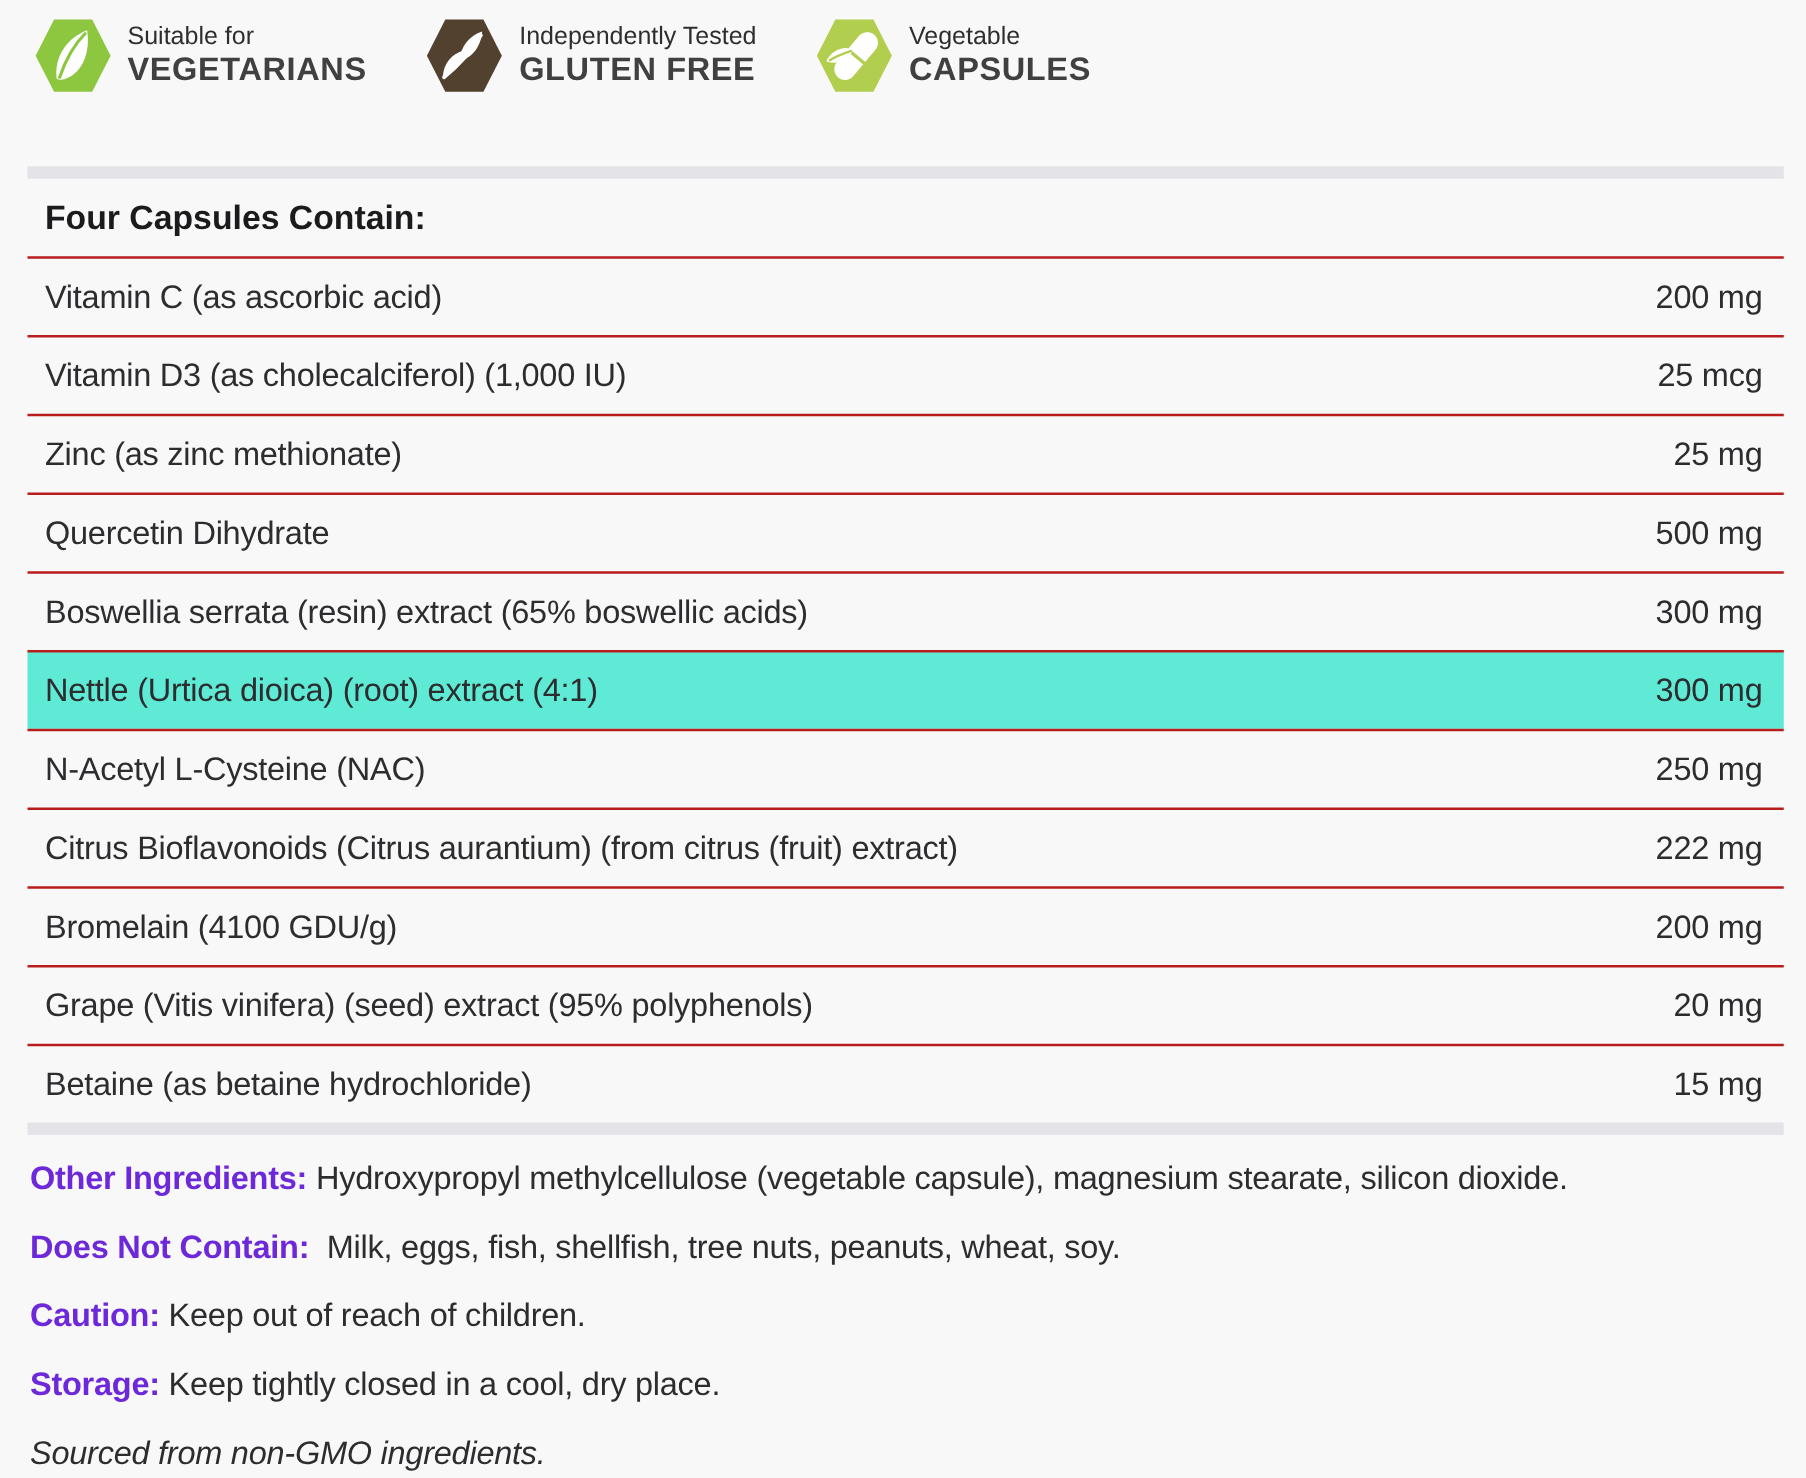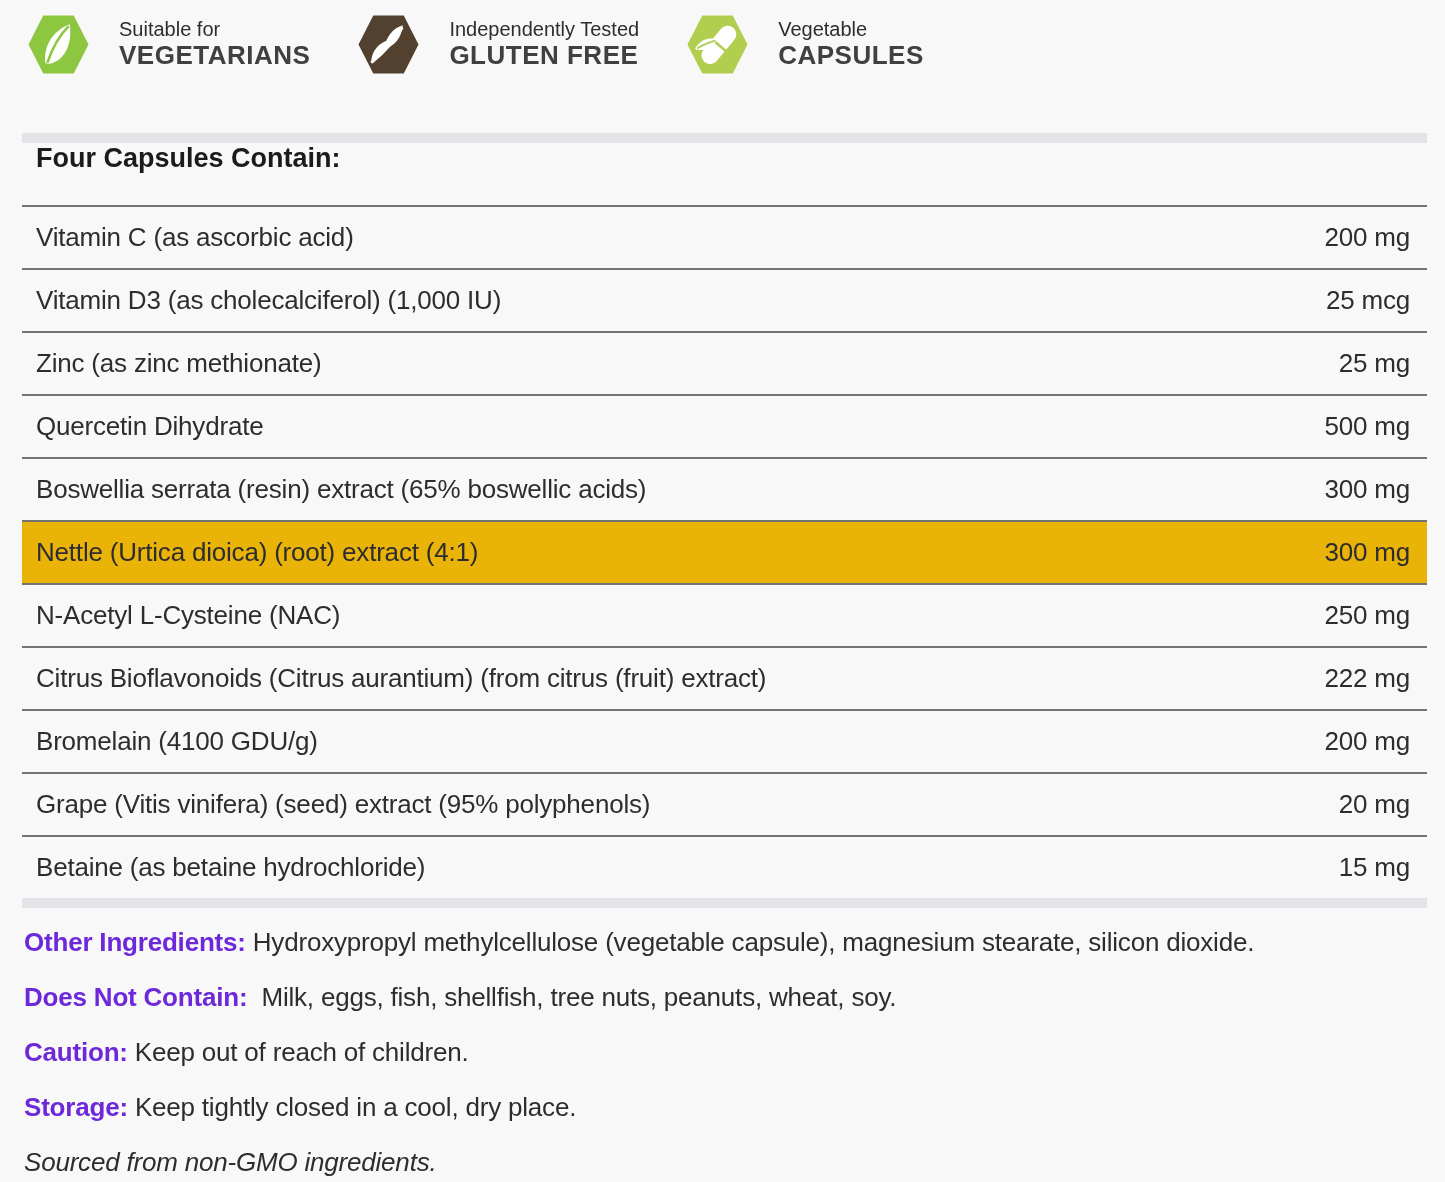--- a/index.html
+++ b/index.html
@@ -12,7 +12,7 @@
 
   
   .badges { display:flex; align-items:flex-start; padding:15px 0 0 28px; }
-  .badge { display:flex;gap:17px; }
+  .badge { display:flex; }
   .badge + .badge { margin-left:48px; }
   .badge-icon svg { width:61px; height:59px; display:block; }
   .badge-text { margin-left:13px; padding-top:3px; }

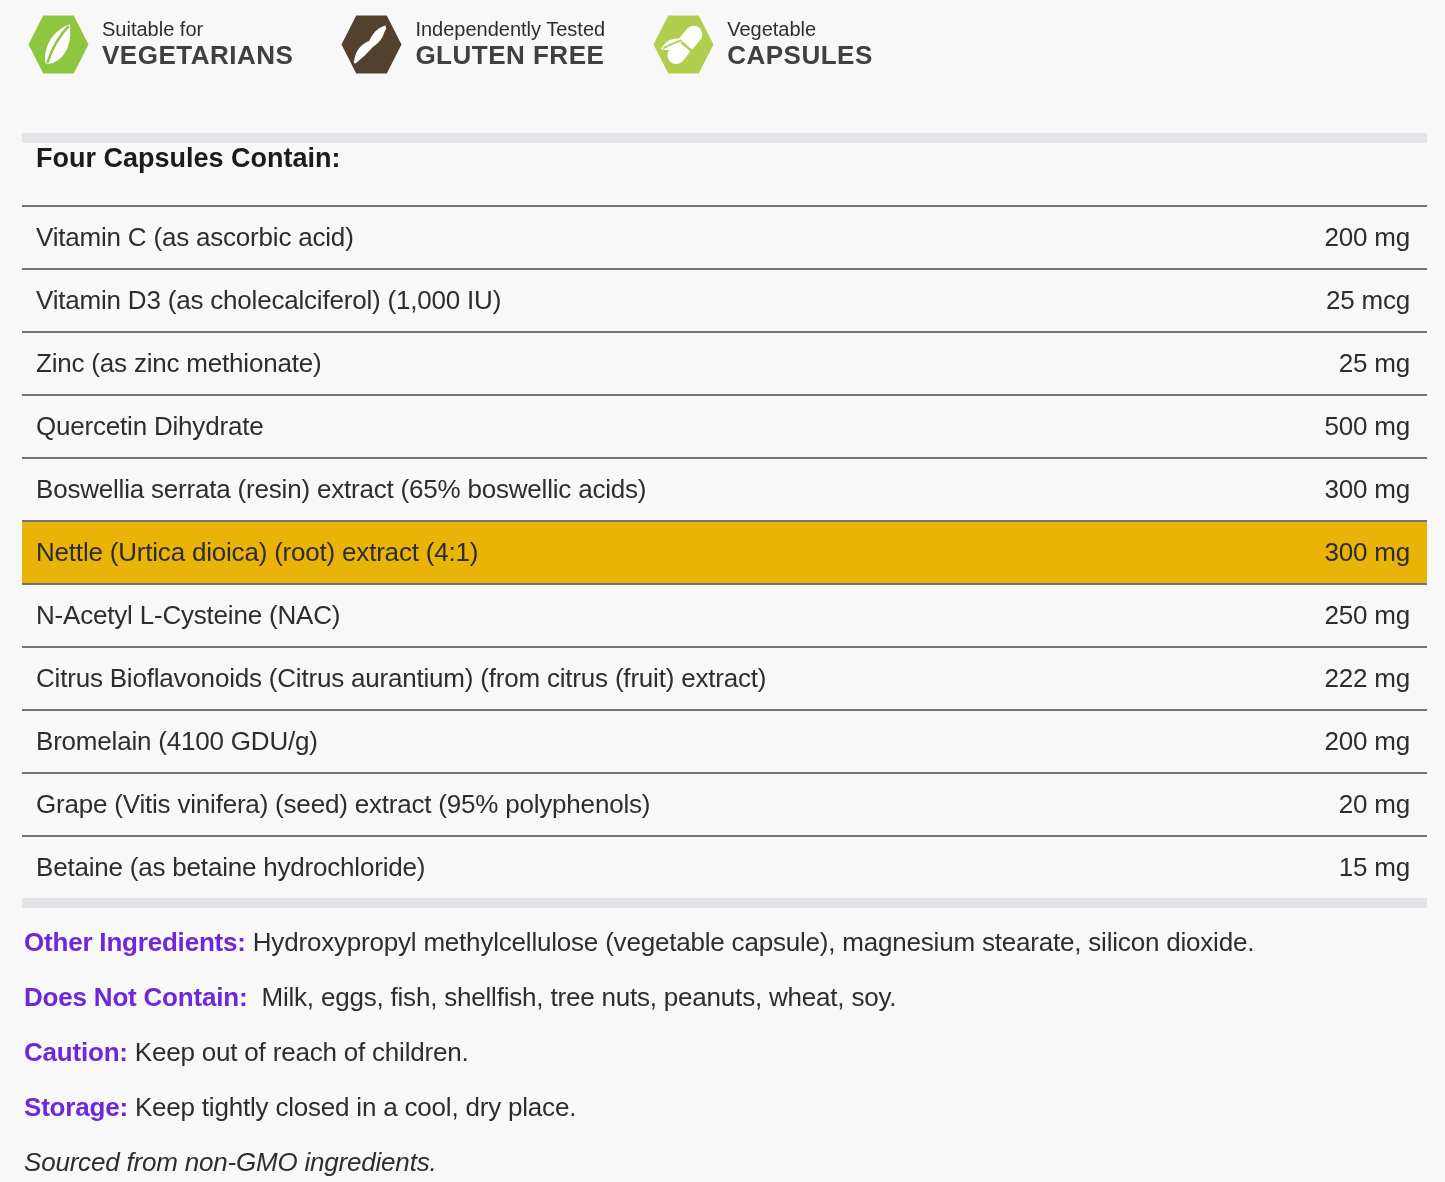--- a/index.html
+++ b/index.html
@@ -23,7 +23,7 @@
   .suppl-table { margin:59px 18px 0 22px; }
   .bar { height:10px; background:#e4e4e8; }
   .thead {
-    height:62px; display:flex; align-items:flex-start; padding-left:14px;
+    height:62px; display:flex; align-items:center; padding-left:14px;
     font-size:27px; font-weight:700; color:#1b1b1d;
   }
   .row {

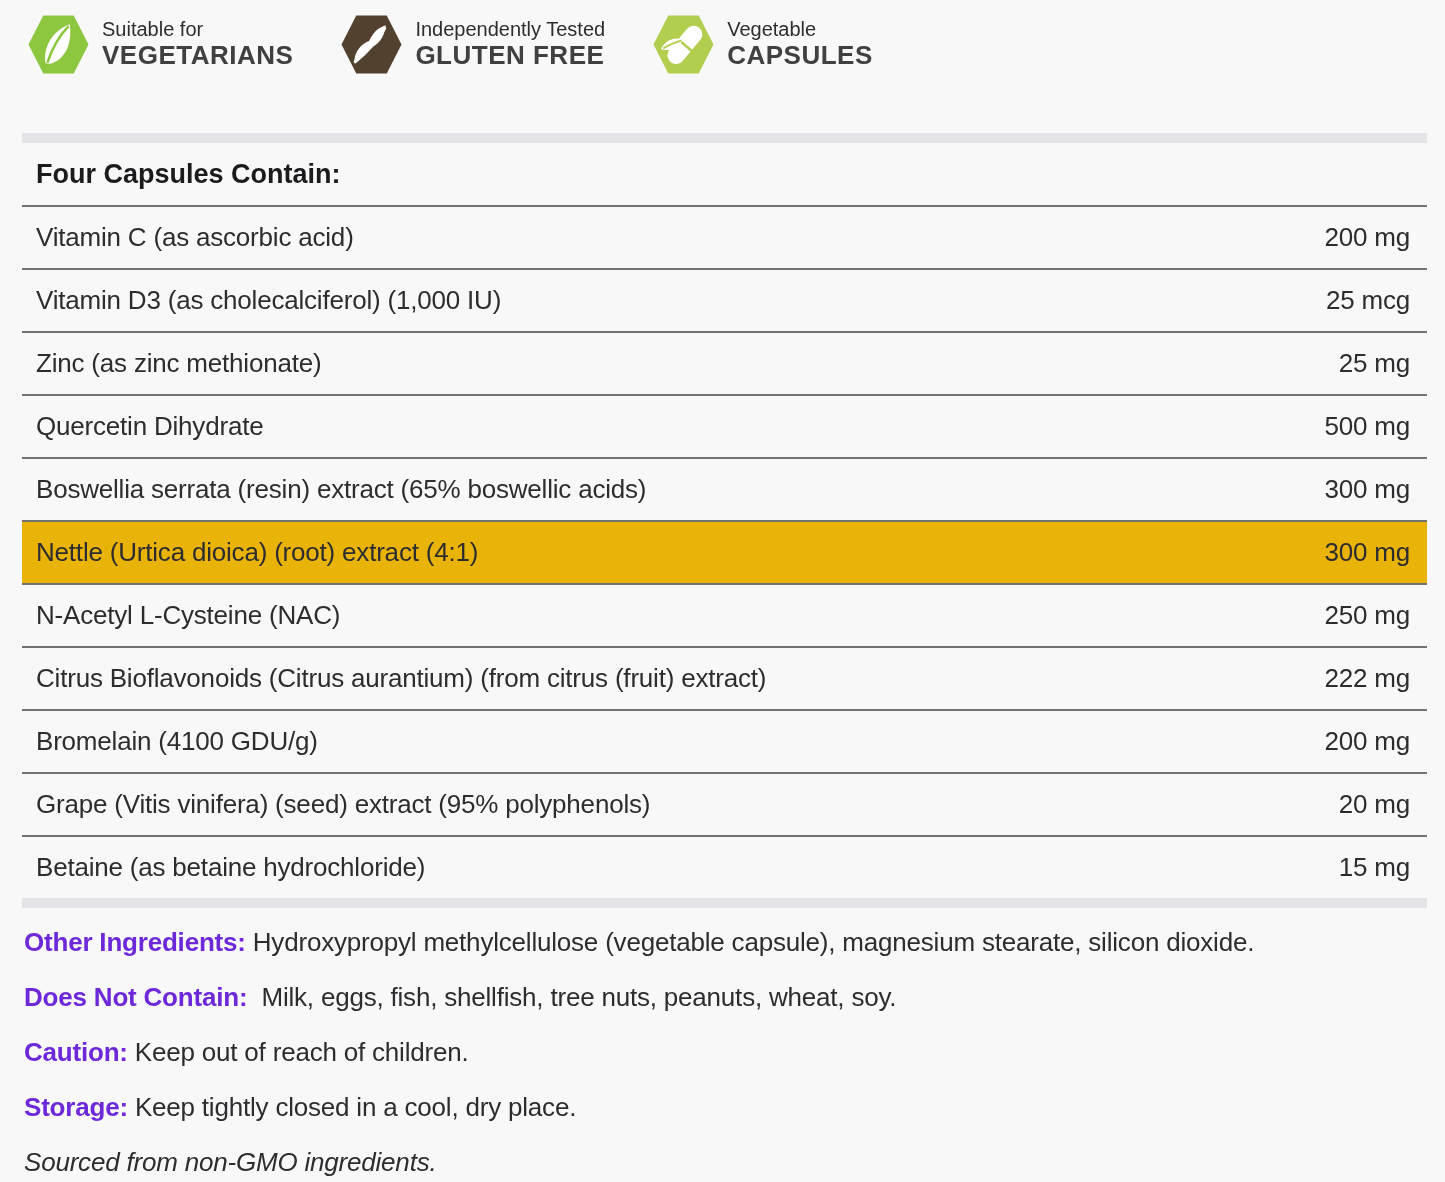--- a/index.html
+++ b/index.html
@@ -28,7 +28,7 @@
   }
   .row {
     height:63px; box-sizing:border-box;
-    border-top:2px solid #737373;
+    border-top:2px solid #b91c1c;
     display:flex; align-items:center; justify-content:space-between;
     padding:0 17px 0 14px;
     font-size:26px; letter-spacing:-0.2px;

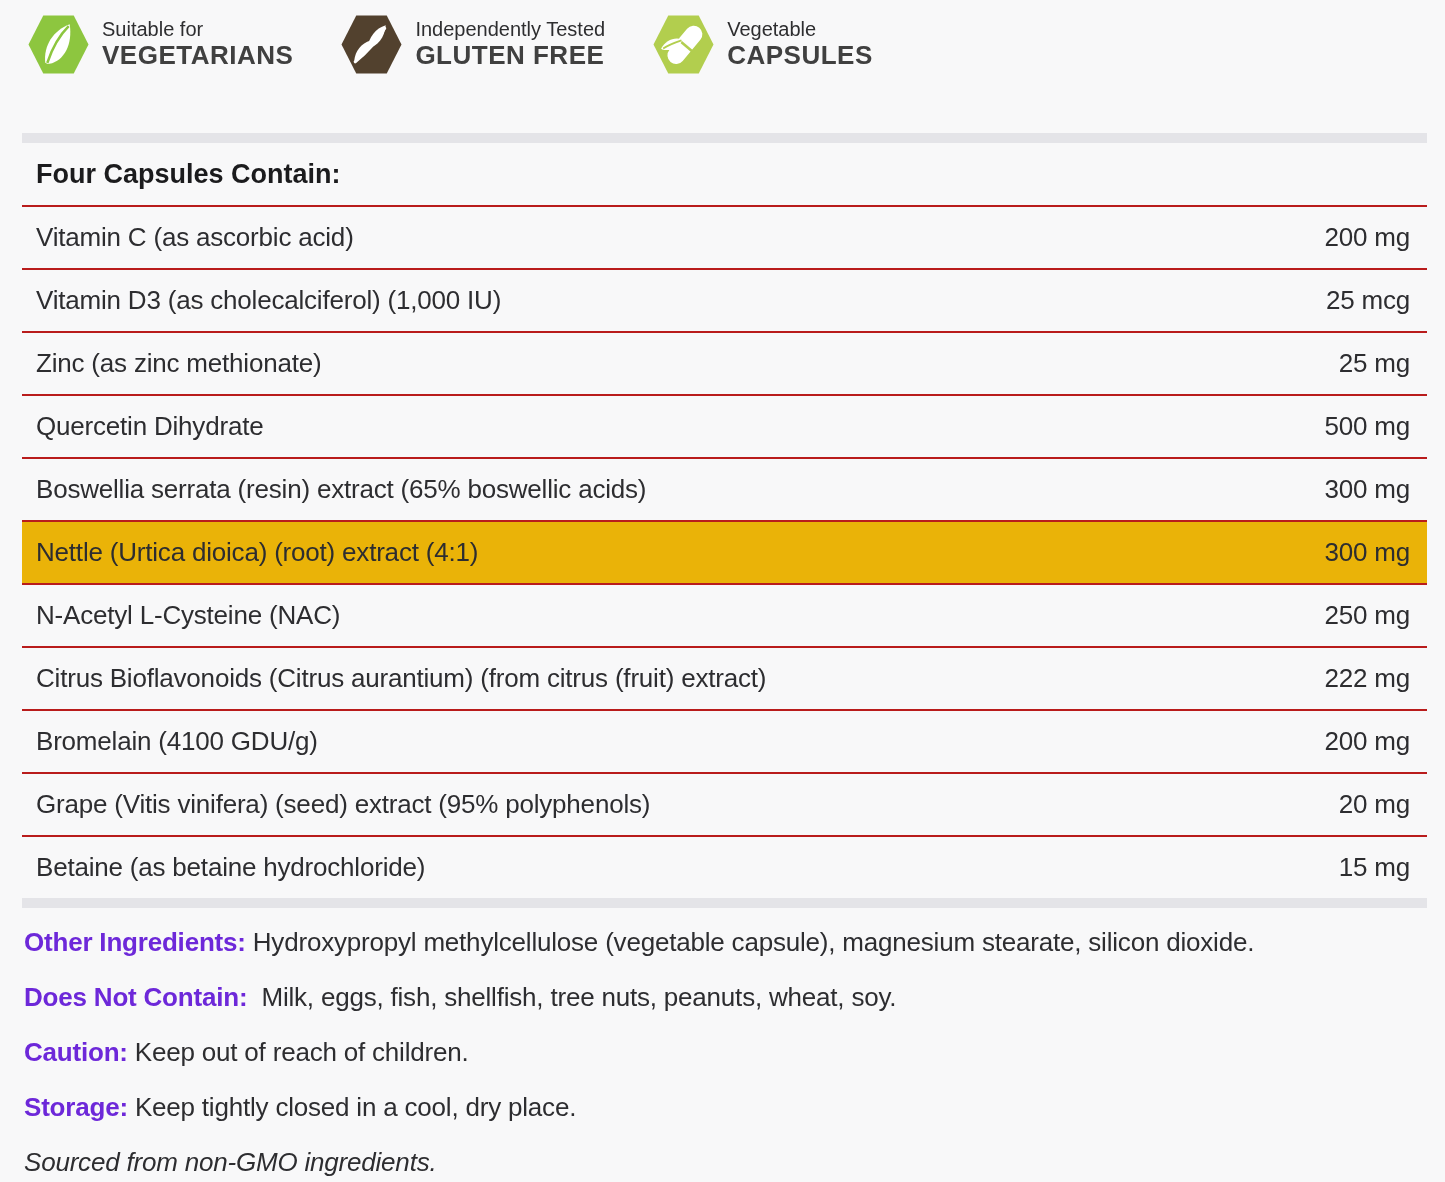--- a/index.html
+++ b/index.html
@@ -33,7 +33,7 @@
     padding:0 17px 0 14px;
     font-size:26px; letter-spacing:-0.2px;
   }
-  .row.highlight { background:#eab308; }
+  .row.highlight { background:#5eead4; }
   .ing { white-space:nowrap; }
   .amt { white-space:nowrap; margin-left:20px; }
 

